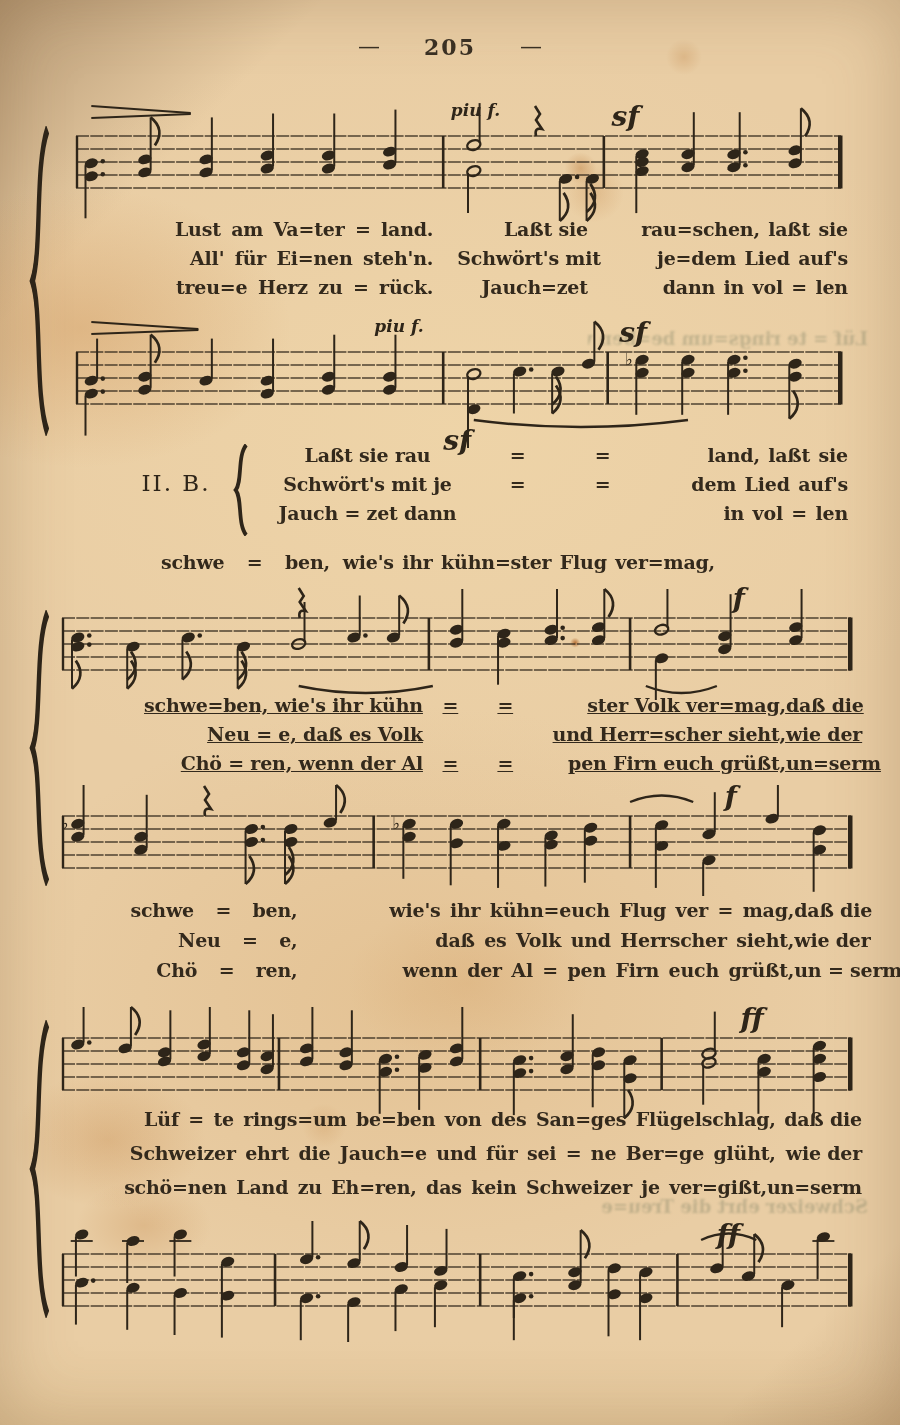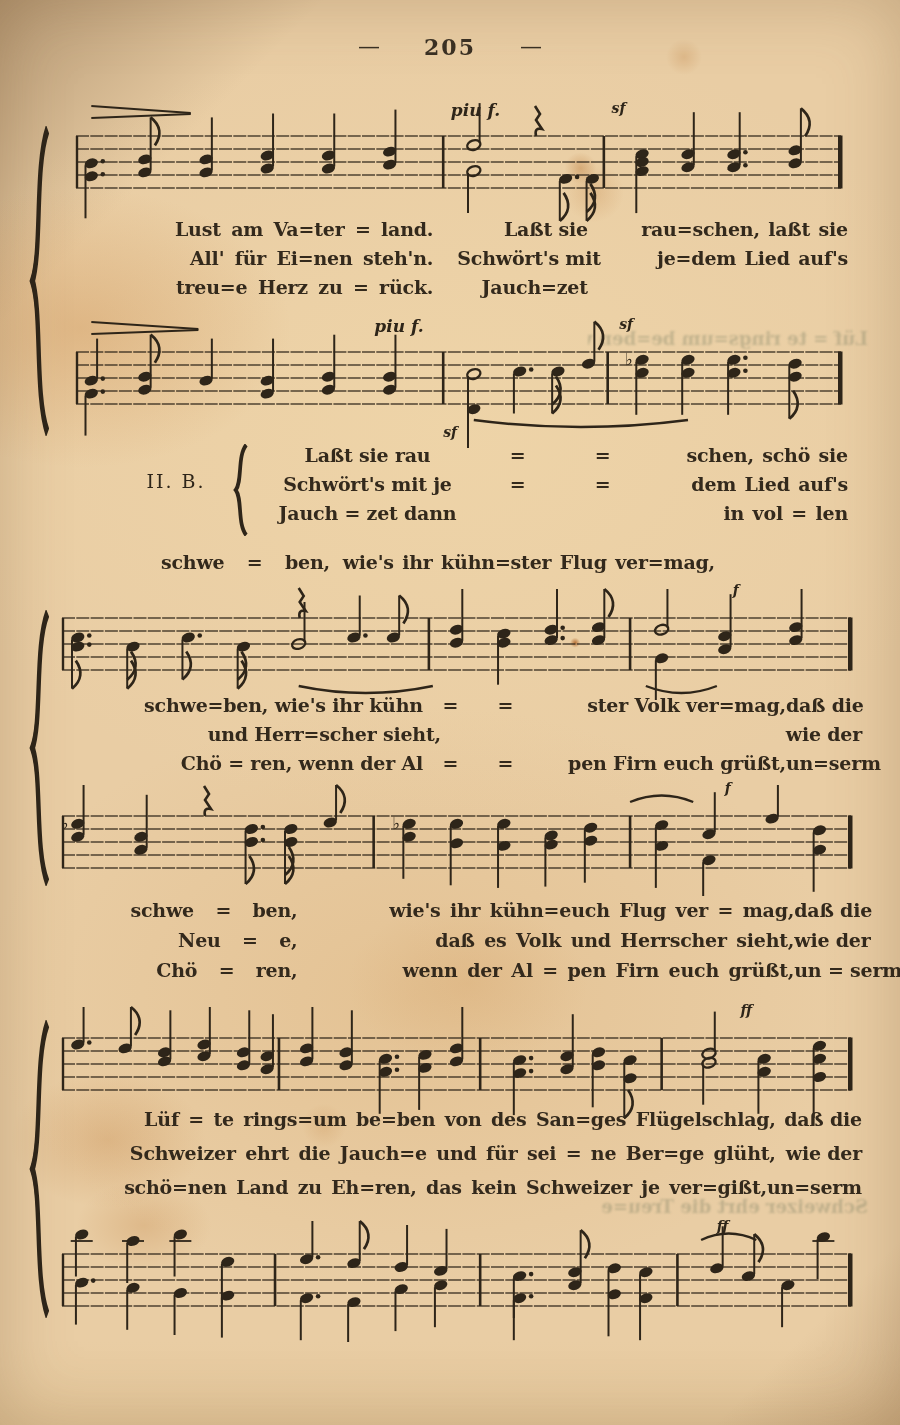--- a/index.html
+++ b/index.html
@@ -32,7 +32,7 @@
   .dyn{position:absolute;font-style:italic;font-weight:bold;color:#2e2519;white-space:nowrap;
     font-family:"DejaVu Serif","Liberation Serif",serif;text-align:center;}
   .dyn.small{font-size:17px;font-weight:600;}
-  .dyn.big{font-size:14px;}
+  .dyn.big{font-size:28px;}
   .lyrics{position:absolute;color:#33291c;font-weight:bold;font-size:19px;letter-spacing:-0.2px;}
   .lyrics .row{display:flex;align-items:baseline;}
   .c{white-space:nowrap;overflow:visible;text-align:right;}

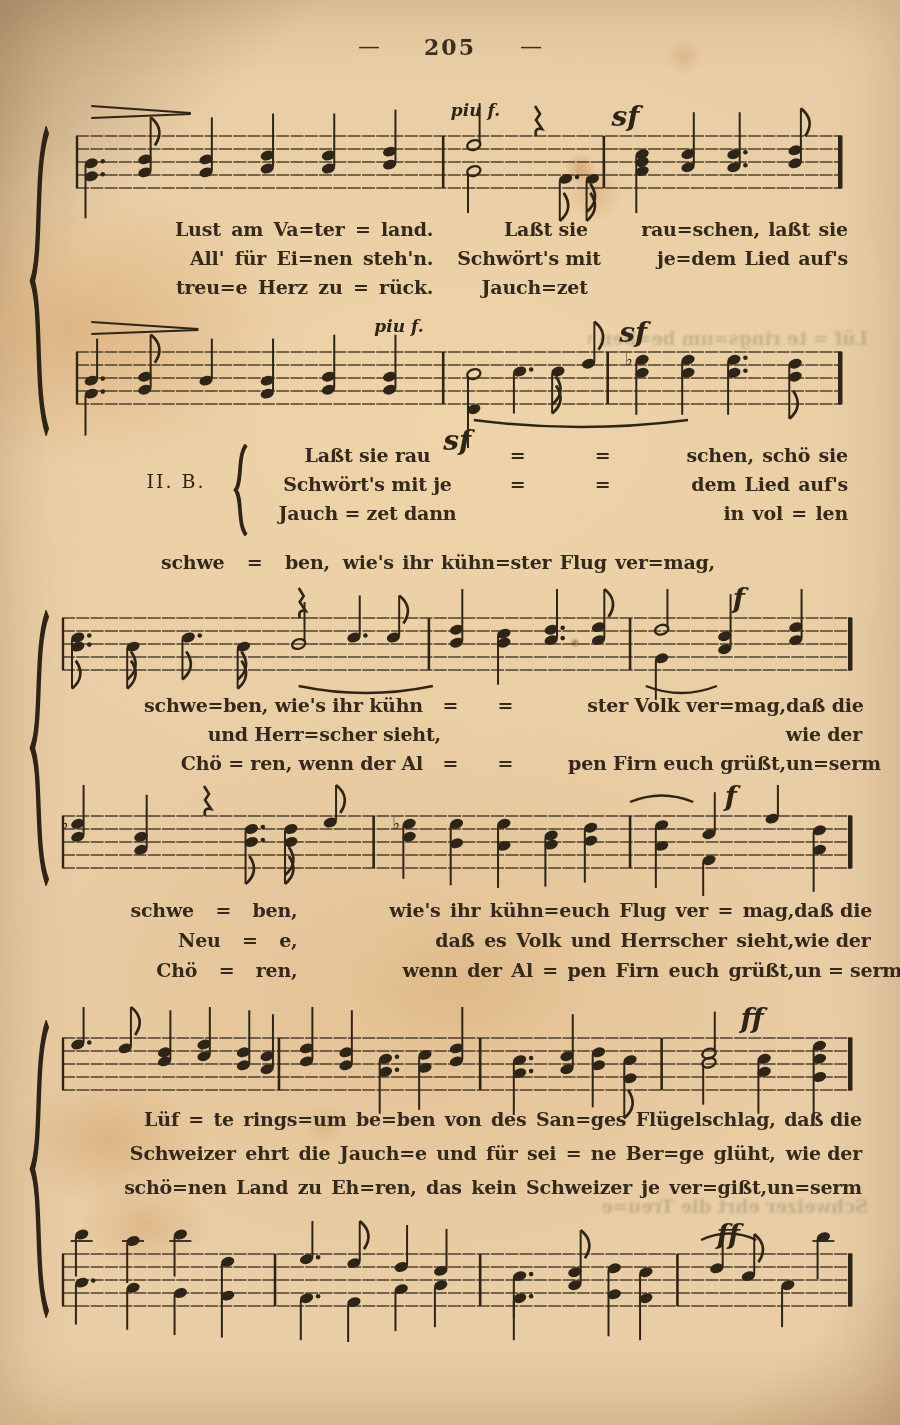--- a/index.html
+++ b/index.html
@@ -541,6 +541,7 @@
     <div class="row">
       <span class="c c1">treu=e Herz zu = rück.</span>
       <span class="c c2">Jauch=zet</span>
+      <span class="c c3">dann in vol = len</span>
     </div>
   </div>
 

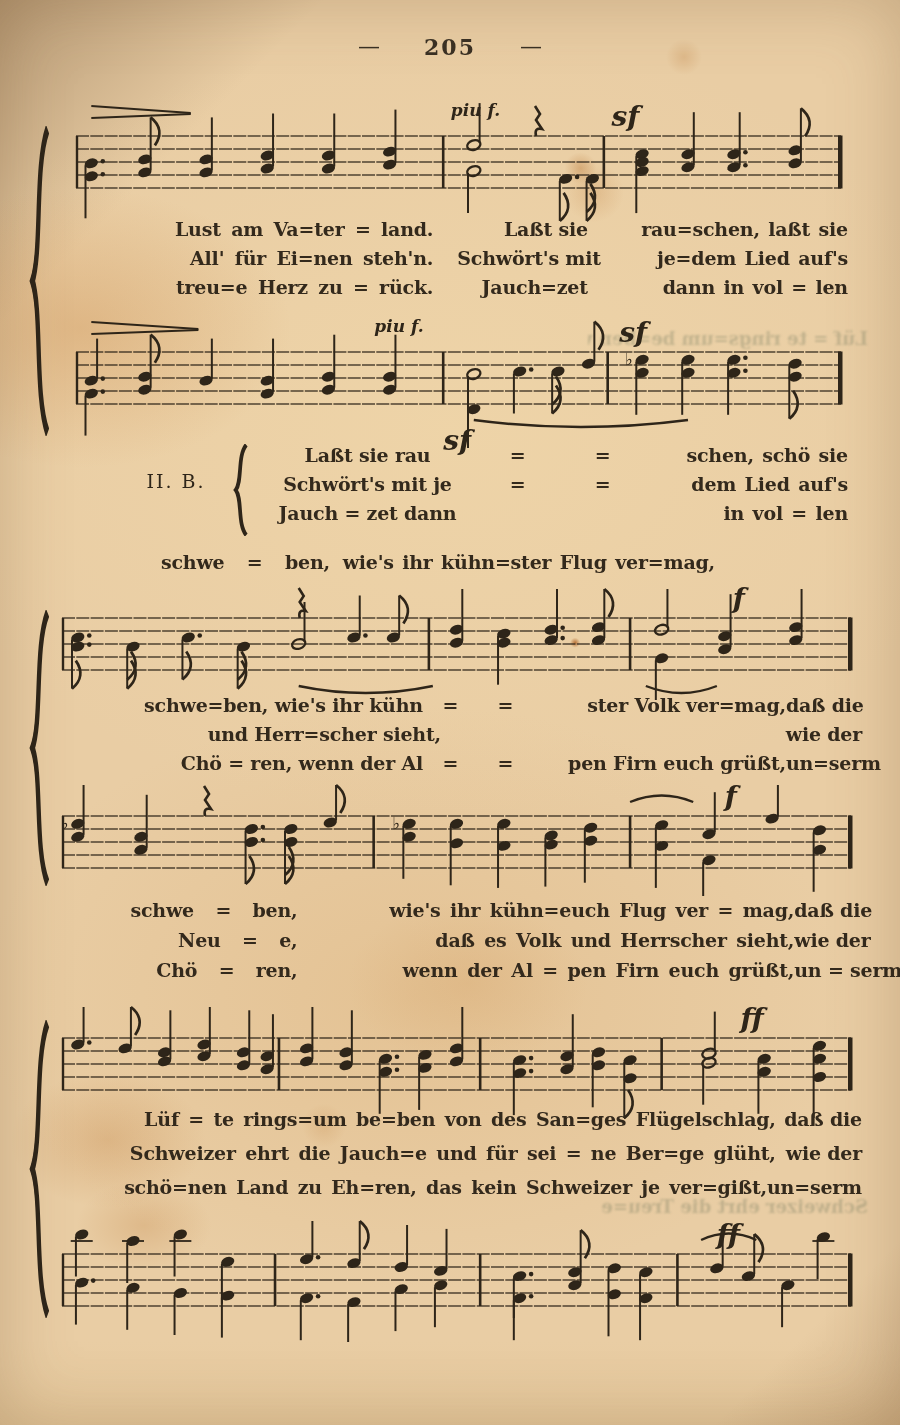--- a/index.html
+++ b/index.html
@@ -555,7 +555,7 @@
         <span class="c c1">Laßt sie rau</span>
         <span class="c eq">=</span>
         <span class="c eq">=</span>
-        <span class="c c4">schen, schö sie</span>
+        <span class="c c4">land, laßt sie</span>
       </div>
       <div class="row">
         <span class="c c1">Schwört's mit je</span>

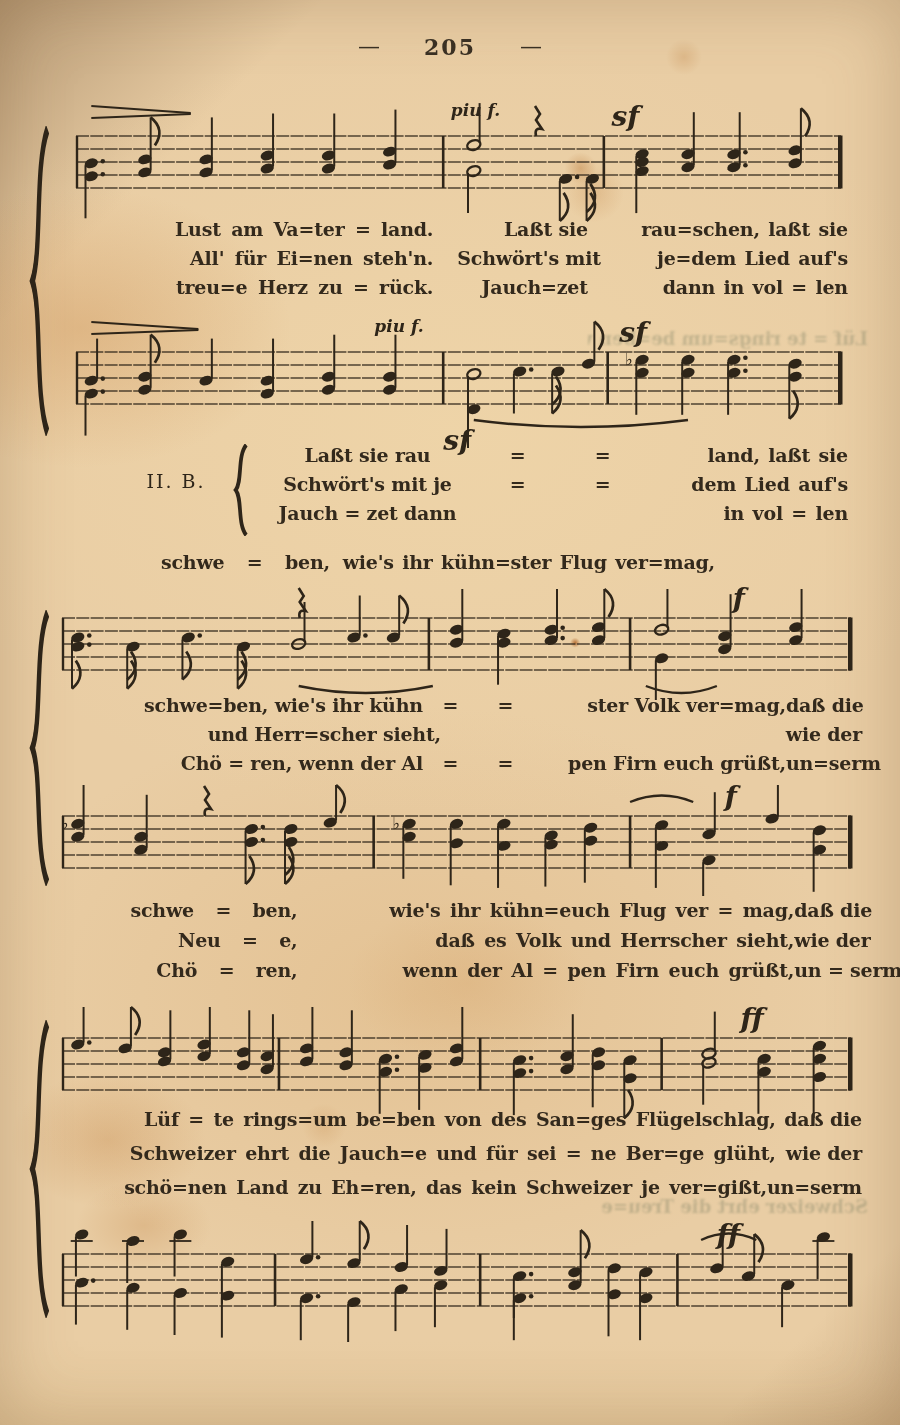--- a/index.html
+++ b/index.html
@@ -43,7 +43,7 @@
   .b1 .c3{flex:1;text-align:right;word-spacing:2px;}
   
   .b2{display:flex;}
-  .b2 .iib{flex:0 0 112px;font-weight:normal;font-size:19px;color:#2e2519;text-align:center;padding-top:26px;letter-spacing:2px;}
+  .b2 .iib{flex:0 0 112px;font-weight:normal;font-size:23px;color:#2e2519;text-align:center;padding-top:26px;letter-spacing:2px;}
   .b2 .rows{flex:1;padding-left:10px;}
   .b2 .row{height:29px;display:flex;}
   .b2 .c1{flex:0 0 215px;text-align:center;}

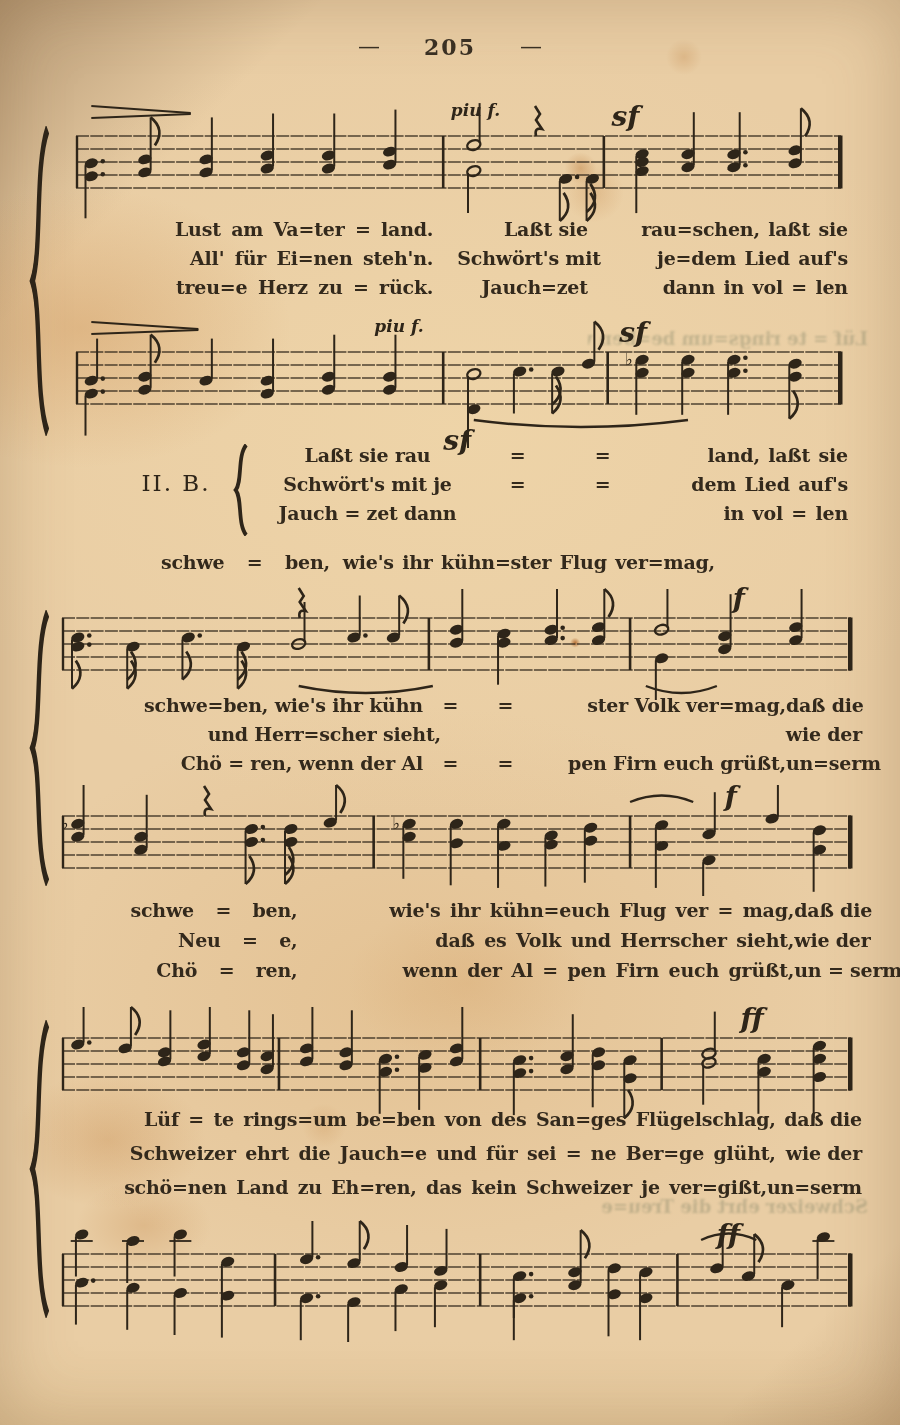--- a/index.html
+++ b/index.html
@@ -54,7 +54,7 @@
   .bm .c1{flex:0 0 255px;word-spacing:16px;}
   .bm .c2{flex:1;word-spacing:2px;}
   
-  .b3 .row{height:29px;}
+  .b3 .row{height:29px;text-decoration:underline;}
   .b3 .c1{flex:0 0 44%;}
   .b3 .eq{flex:0 0 7%;text-align:center;}
   .b3 .c4{flex:0 0 30%;padding-left:18px;}

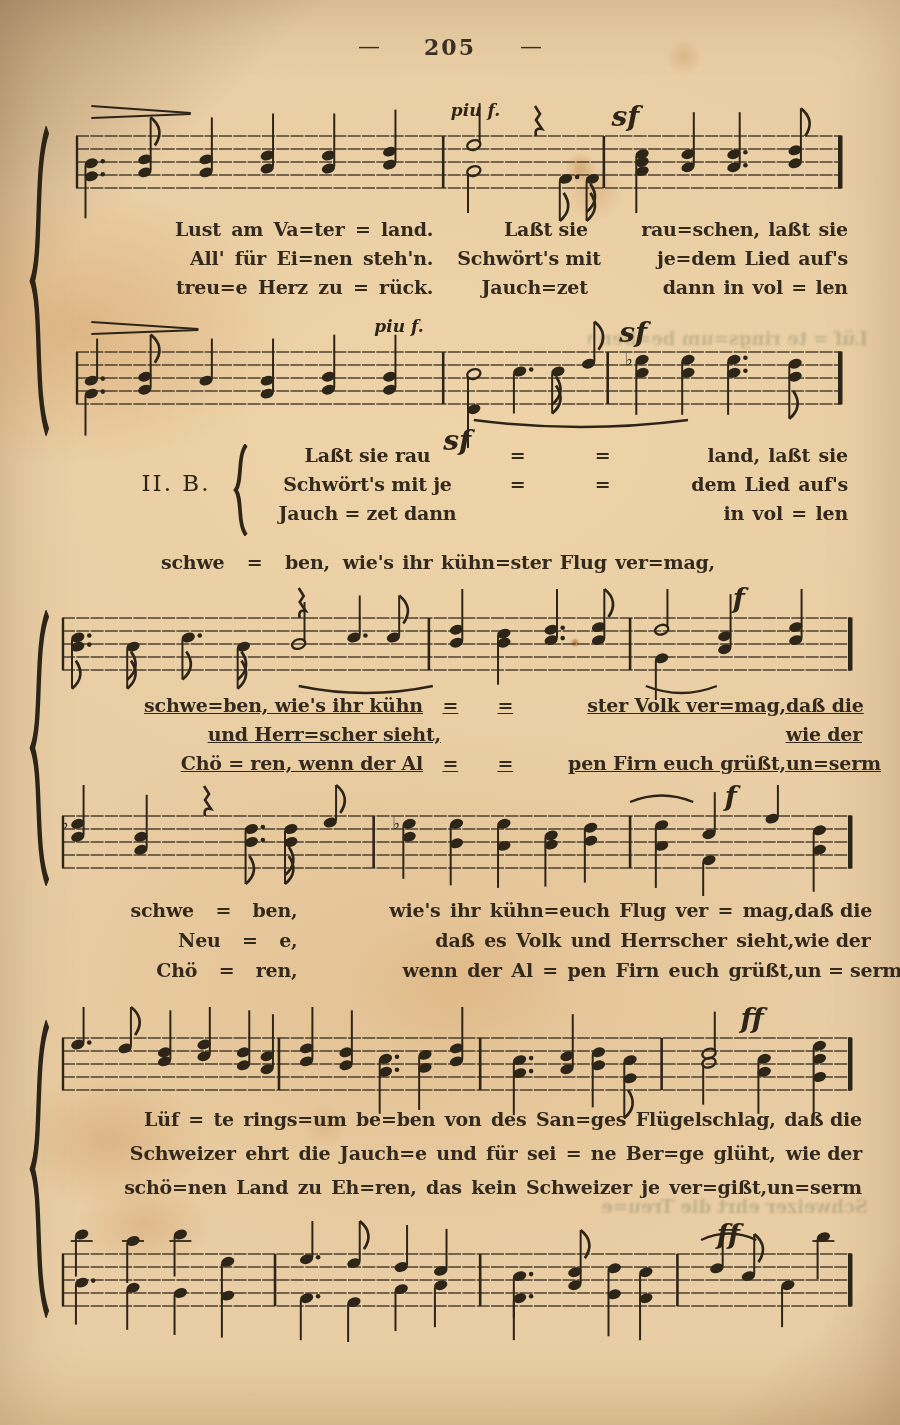--- a/index.html
+++ b/index.html
@@ -588,6 +588,7 @@
       <span class="c c5">daß die</span>
     </div>
     <div class="row">
+      <span class="c c1">Neu = e, daß es Volk</span>
       <span class="c eq"></span>
       <span class="c eq"></span>
       <span class="c c4">und Herr=scher sieht,</span>

